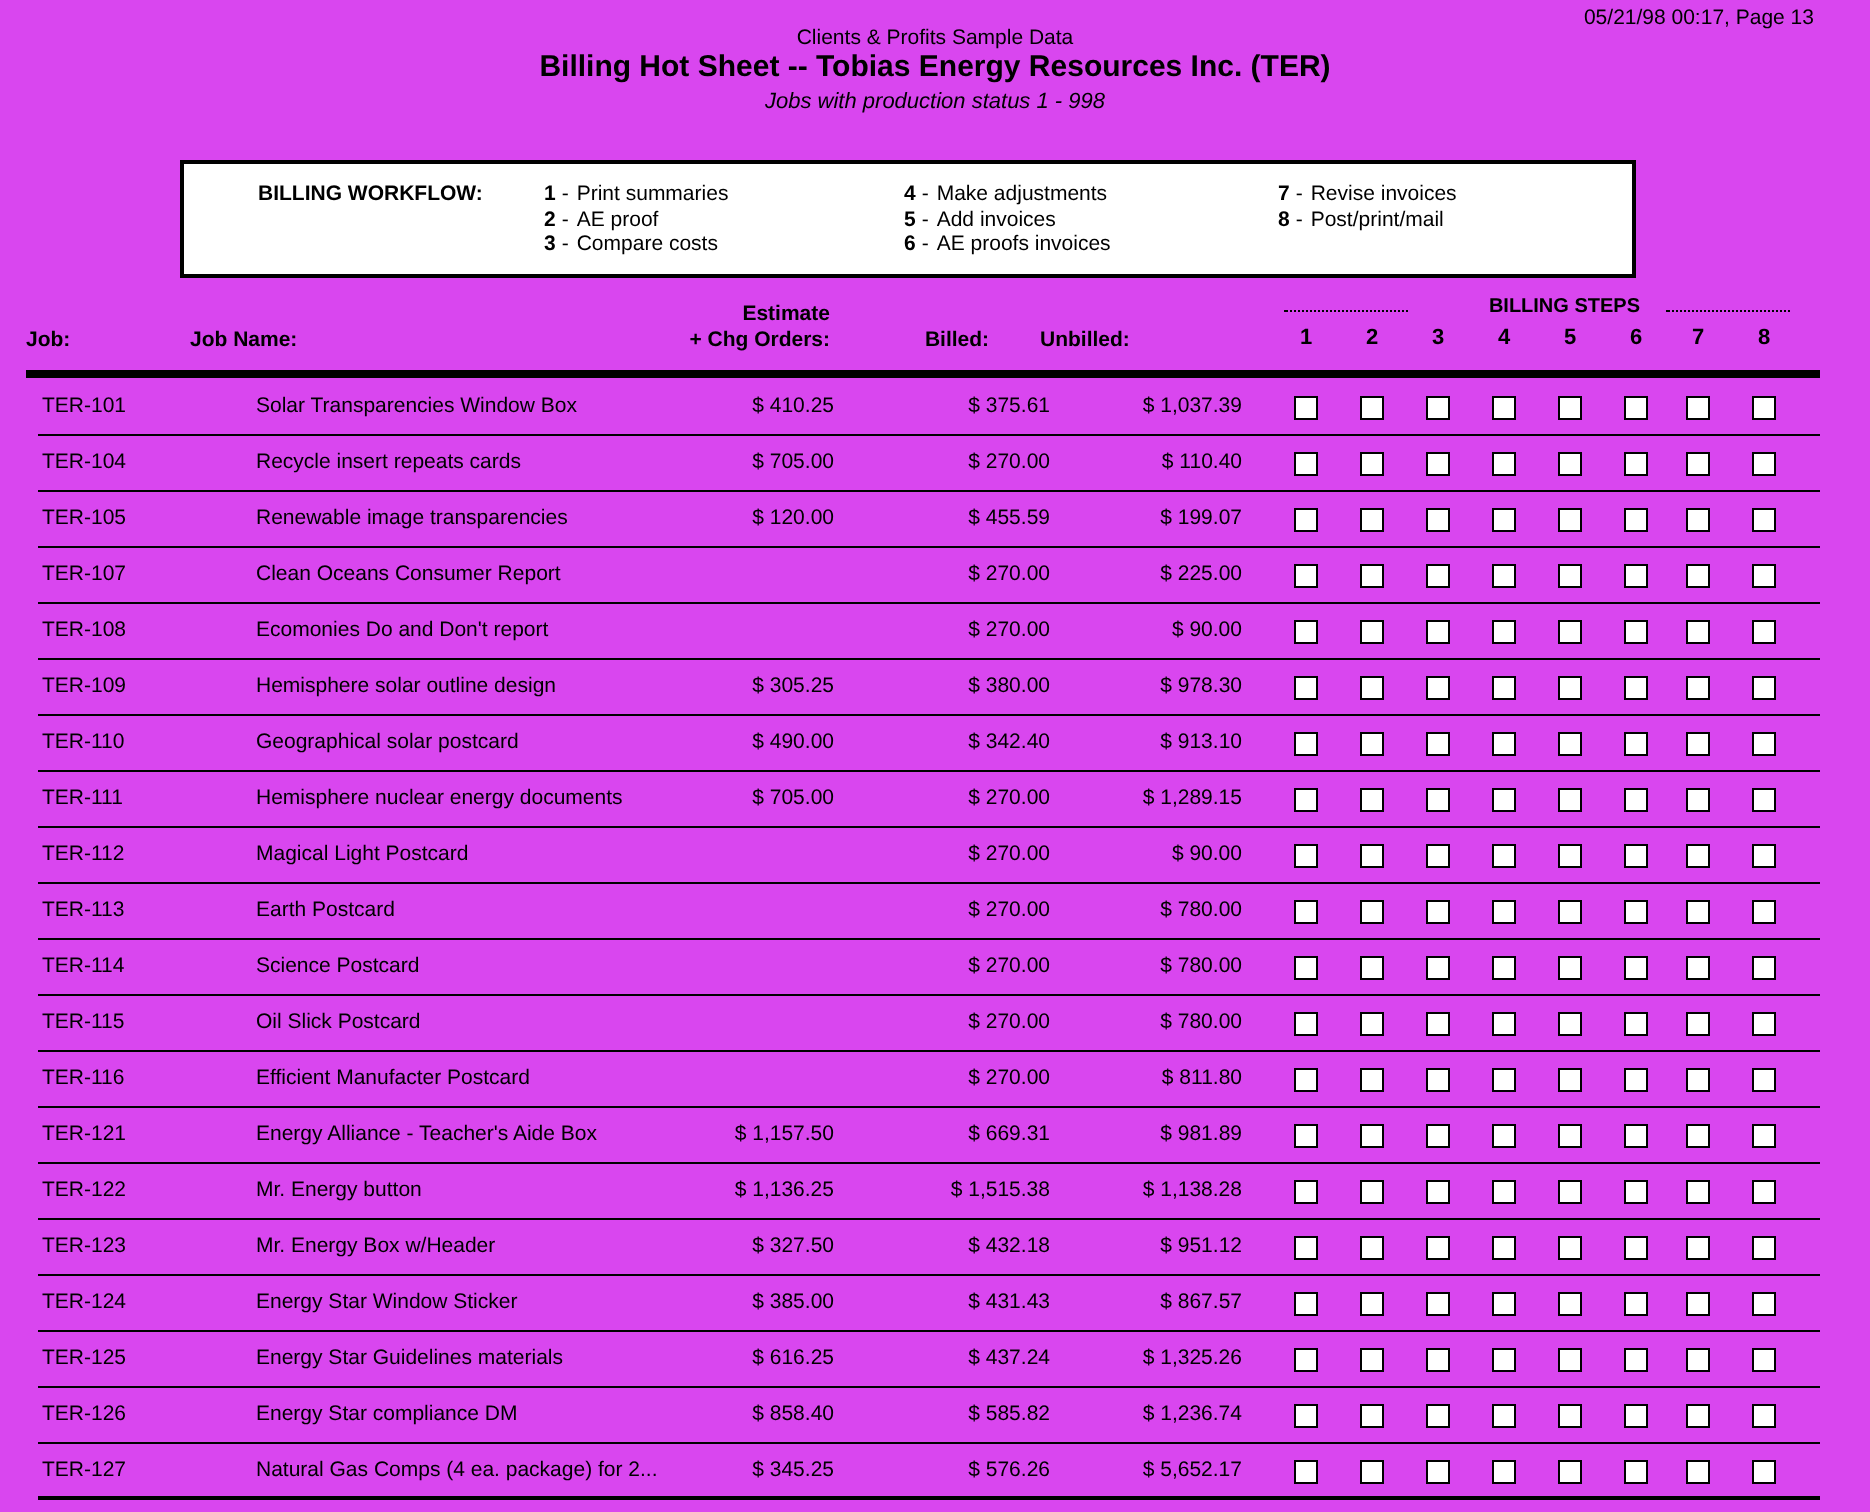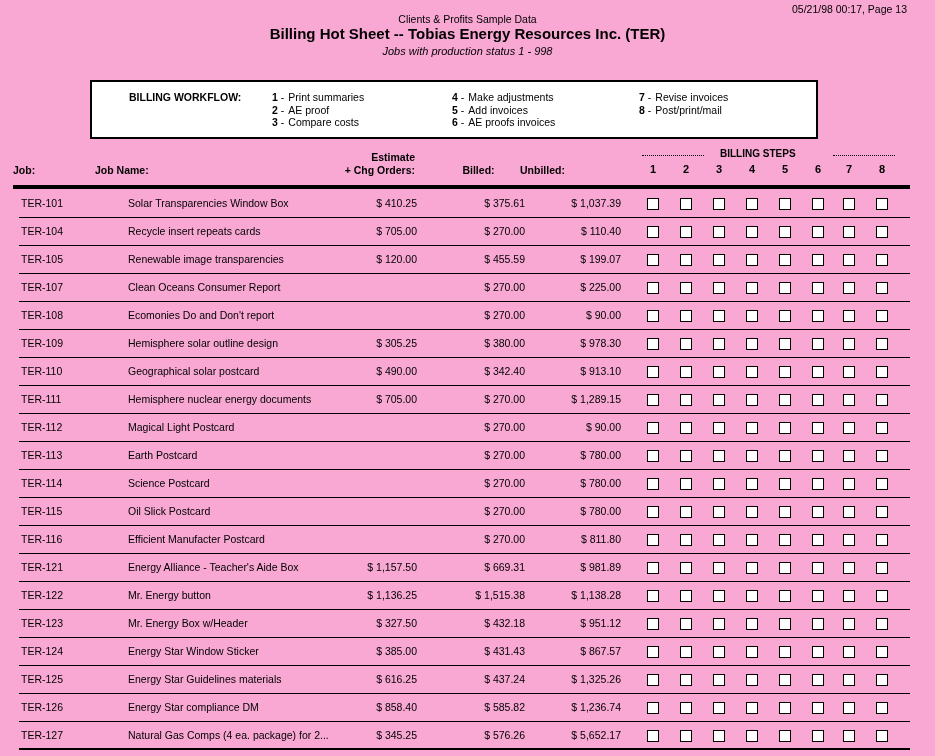--- a/index.html
+++ b/index.html
@@ -13,7 +13,7 @@
     position: relative;
     width: 935px;
     height: 756px;
-    background: #f9a8d4;
+    background: #d946ef;
     overflow: hidden;
   }
   .abs { position: absolute; }

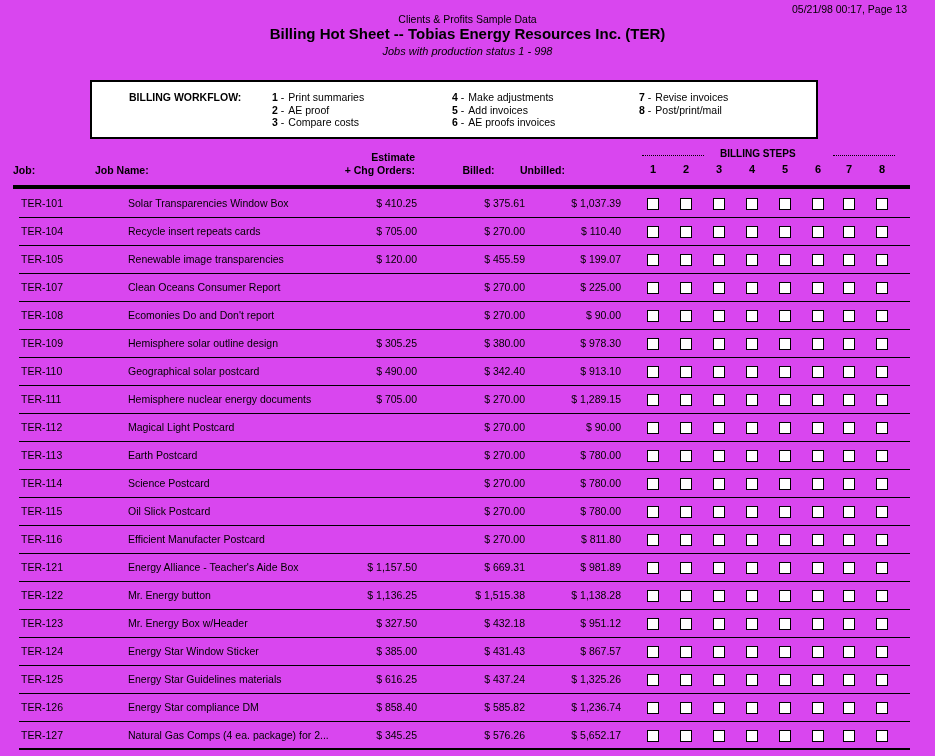--- a/index.html
+++ b/index.html
@@ -45,7 +45,7 @@
   .h-estimate2 { top: 164px; left: 300px; width: 115px; text-align: right; }
   .h-billed    { top: 164px; left: 430px; width: 97px;  text-align: center; }
   .h-unbilled  { top: 164px; left: 520px; width: 101px; }
-  .h-steps     { top: 148px; left: 720px; width: 100px; text-align: left; font-size: 10px; }
+  .h-steps     { top: 148px; left: 720px; width: 100px; text-align: right; font-size: 10px; }
   .dash-line   { top: 155px; height: 0; border-top: 1px dotted #000; }
   .dash-left   { left: 642px; width: 62px; }
   .dash-right  { left: 833px; width: 62px; }

